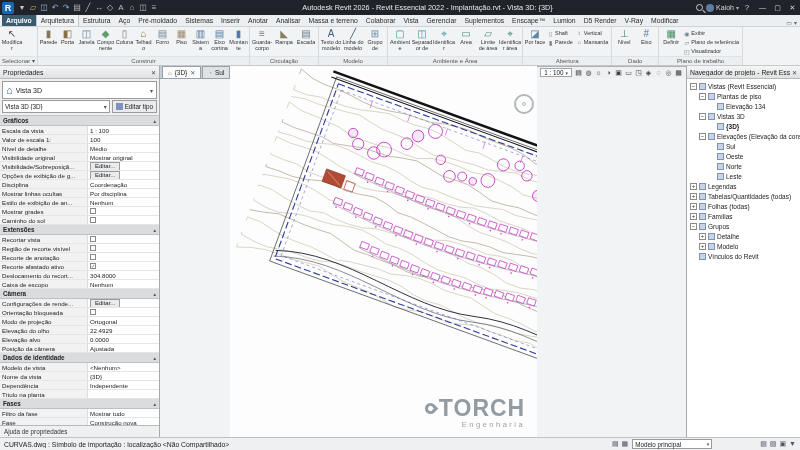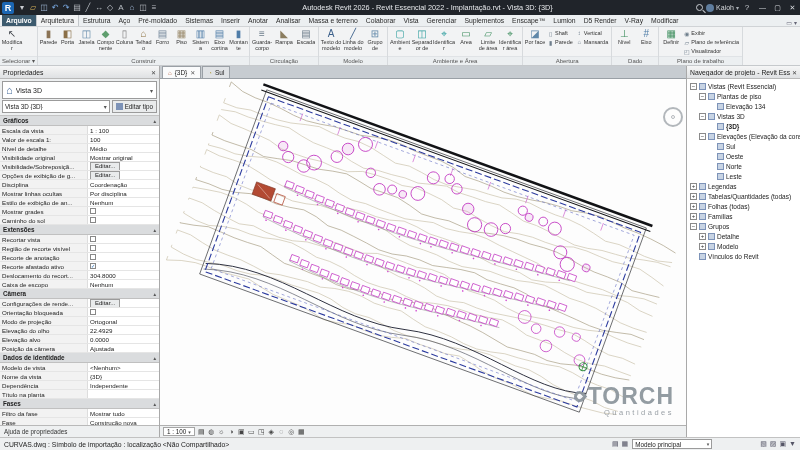--- a/index.html
+++ b/index.html
@@ -46,7 +46,7 @@
   
   .main { flex:1; display:flex; min-height:0; }
   .panel-left { width:160px; border-right:1px solid #a9a9a9; background:#eef0f1; display:flex; flex-direction:column; flex:none; }
-  .center { flex:1; display:flex; flex-direction:column; min-width:0;justify-content:space-between; }
+  .center { flex:1; display:flex; min-width:0;justify-content:space-between; }
   .panel-right { width:114px; border-left:1px solid #a9a9a9; background:#eef0f1; display:flex; flex-direction:column; flex:none; }
 
   .pane-header { height:13px; display:flex; align-items:center; background:linear-gradient(#f6f6f6,#dfe1e3); border-bottom:1px solid #b9b9b9; padding:0 3px; font-size:6.8px; color:#222; gap:2px; flex:none; }

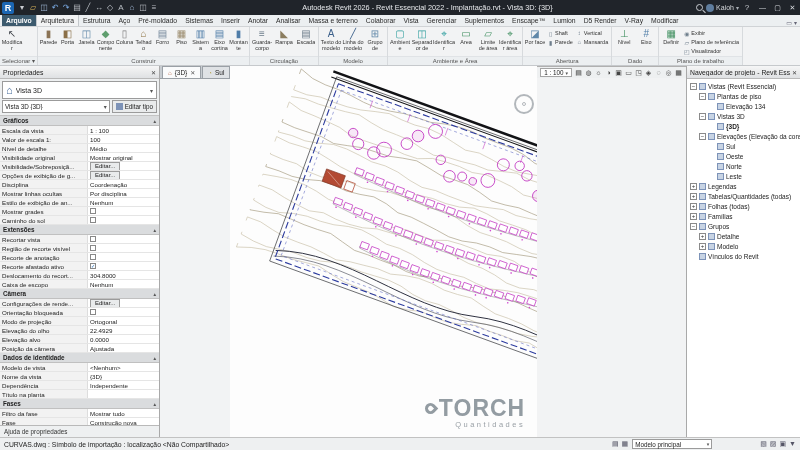--- a/index.html
+++ b/index.html
@@ -760,7 +760,7 @@
             <span class="flame"></span>
             <span class="logo-word">TORCH</span>
           </div>
-          <div class="logo-sub">Quantidades</div>
+          <div class="logo-sub">Engenharia</div>
         </div>
       </div>
       <div class="viewctrl">

